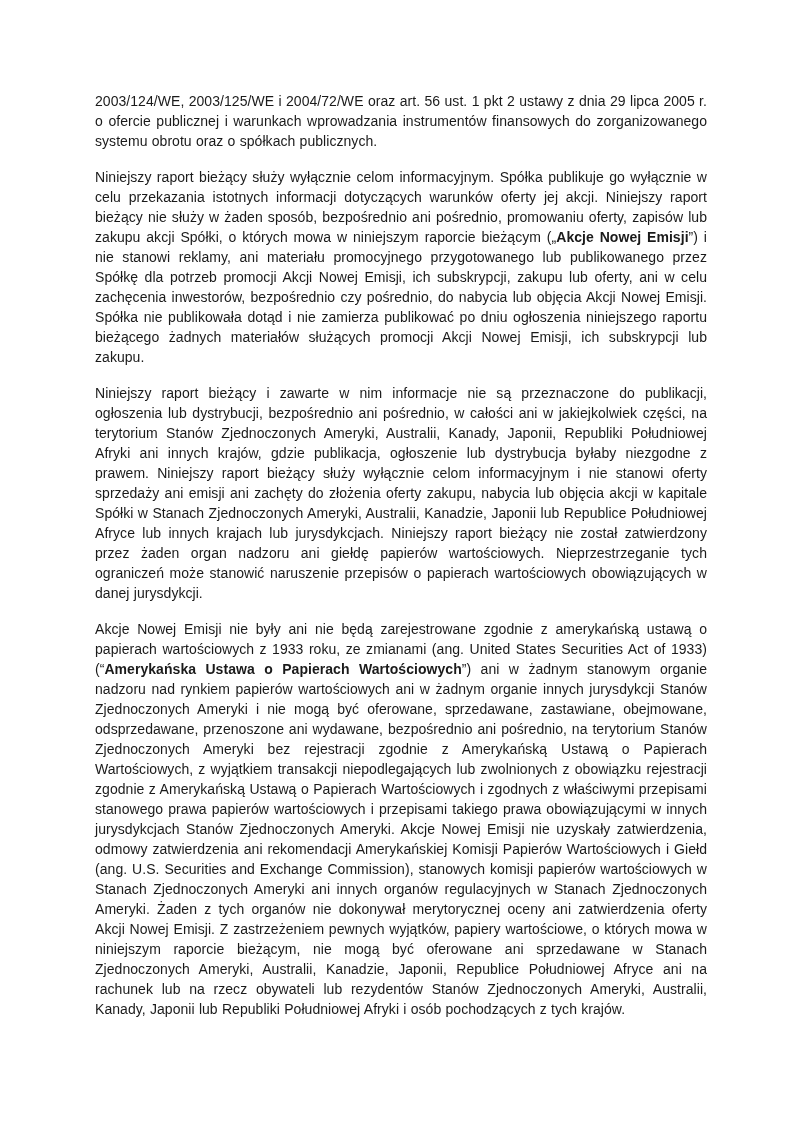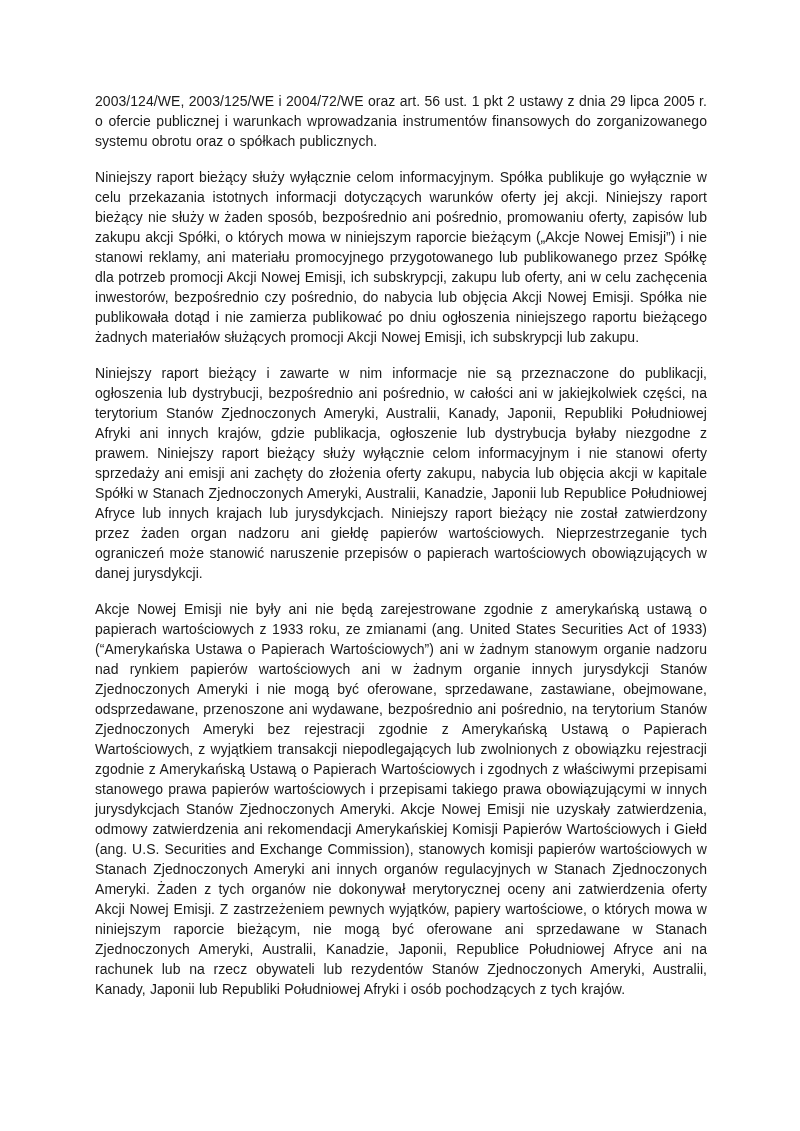--- a/index.html
+++ b/index.html
@@ -32,7 +32,7 @@
     hyphens: none;
   }
   .run-normal { font-weight: normal; font-style: normal; }
-  .run-bold   { font-weight: normal;   font-style: normal; }
+  .run-bold   { font-weight: bold;   font-style: normal; }
   .run-italic { font-weight: normal; }
 </style>
 </head>

